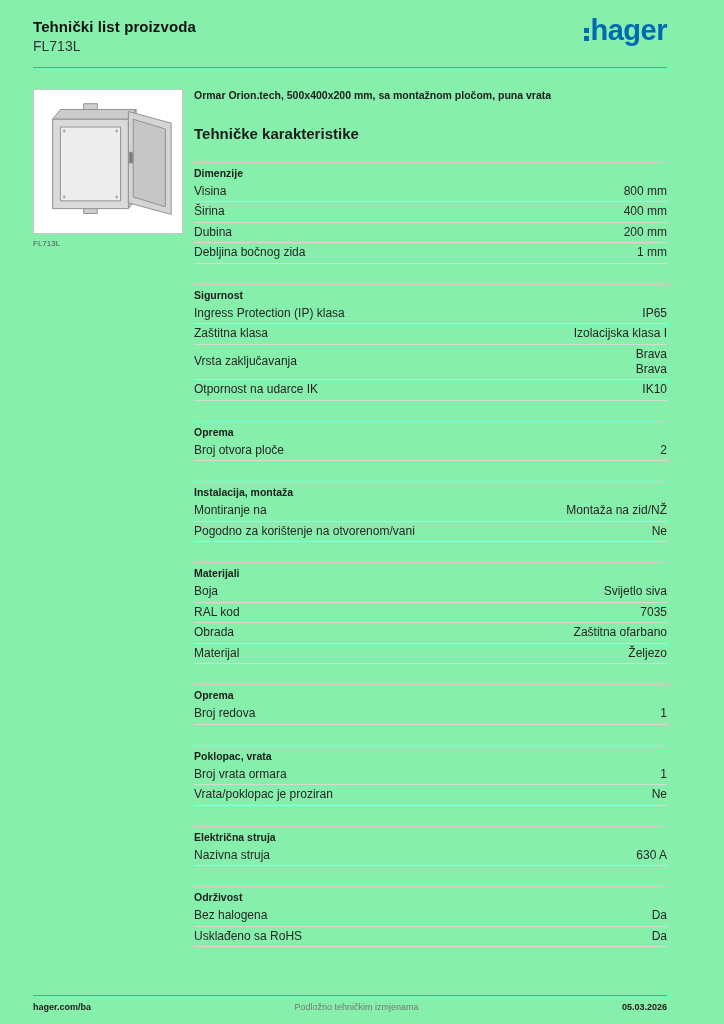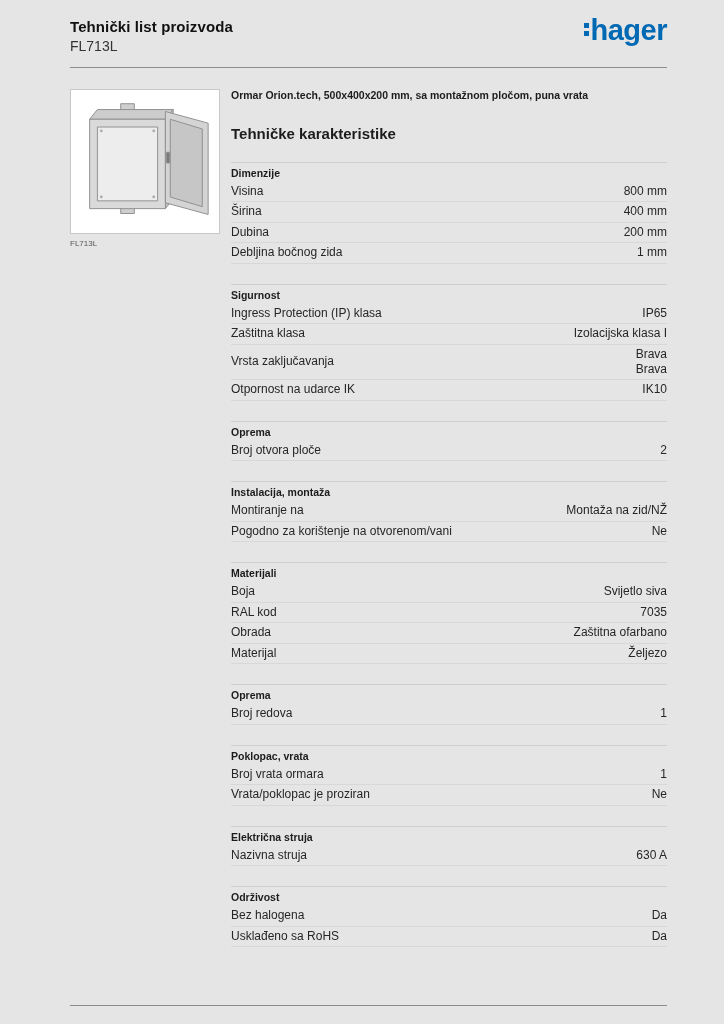--- a/index.html
+++ b/index.html
@@ -12,9 +12,9 @@
   }
   .page {
     width: 724px; height: 1024px;
-    padding: 18px 57px 0 70px;
+    padding: 18px 57px 0 33px;
     display: flex; flex-direction: column;
-    background: #e5e5e5;
+    background: #86efac;
   }
   
   .header { display: flex; justify-content: space-between; align-items: flex-start; }

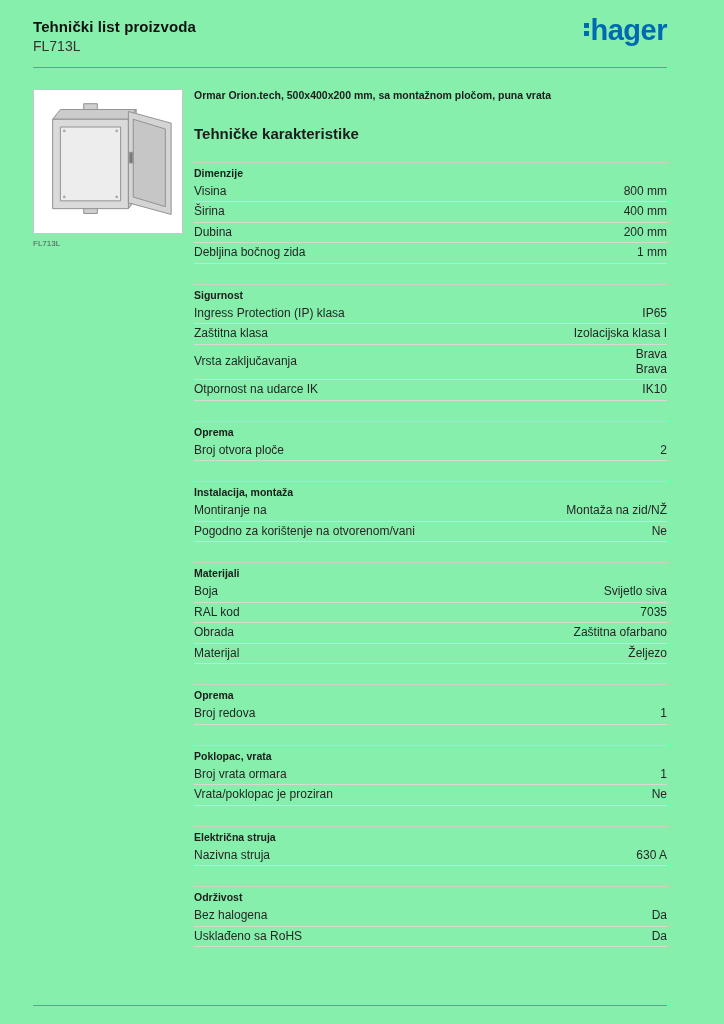--- a/index.html
+++ b/index.html
@@ -20,7 +20,7 @@
   .header { display: flex; justify-content: space-between; align-items: flex-start; }
   .page-title { font-size: 15px; font-weight: bold; color: #111111; letter-spacing: 0.1px; }
   .product-code { font-size: 14px; font-weight: 400; color: #333333; margin-top: 3px; }
-  .logo { display: flex; align-items: center; color: #0069b4; font-weight: bold; font-size: 29px; line-height: 0.85; letter-spacing: -0.5px; }
+  .logo { display: flex; align-items: flex-end; color: #0069b4; font-weight: bold; font-size: 29px; line-height: 0.85; letter-spacing: -0.5px; }
   .logo-dots { display: inline-flex; flex-direction: column; gap: 3px; margin-right: 2px; padding-bottom: 2px; }
   .logo-dot { width: 5px; height: 5px; background: #0069b4; }
   .header-rule { border: none; border-top: 1px solid #8c8c8c; margin-top: 13px; }

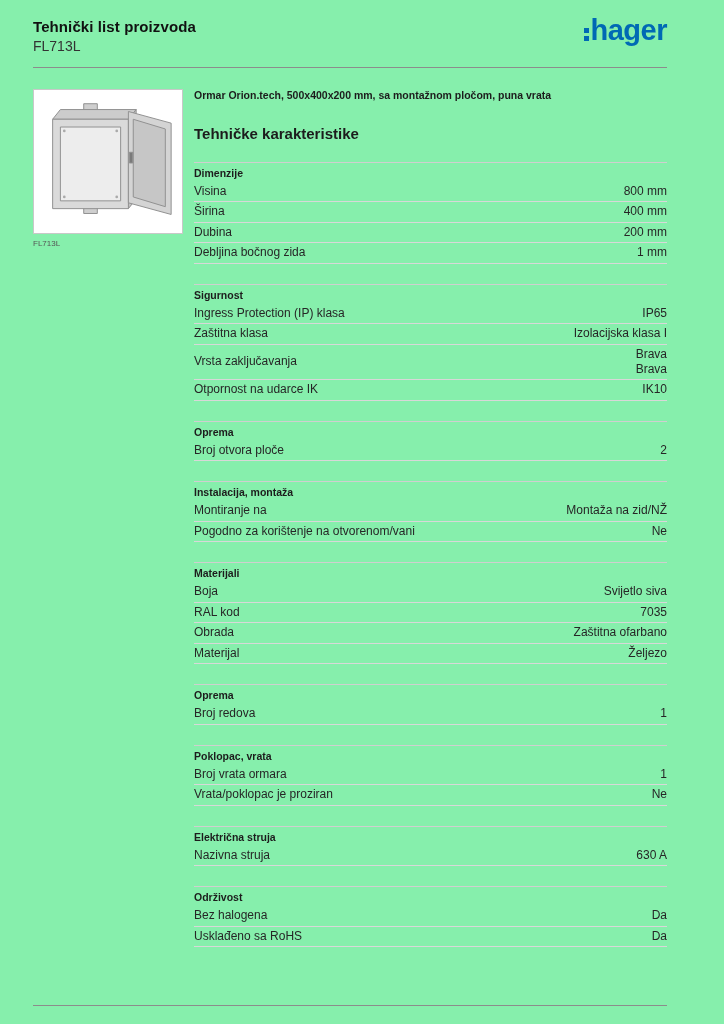--- a/index.html
+++ b/index.html
@@ -219,6 +219,11 @@
 
   <footer class="footer">
     <hr class="footer-rule">
+    <div class="footer-row">
+      <a class="footer-left" href="#">hager.com/ba</a>
+      <span class="footer-center">Podložno tehničkim izmjenama</span>
+      <span class="footer-right">05.03.2026</span>
+    </div>
   </footer>
 
 </div>

